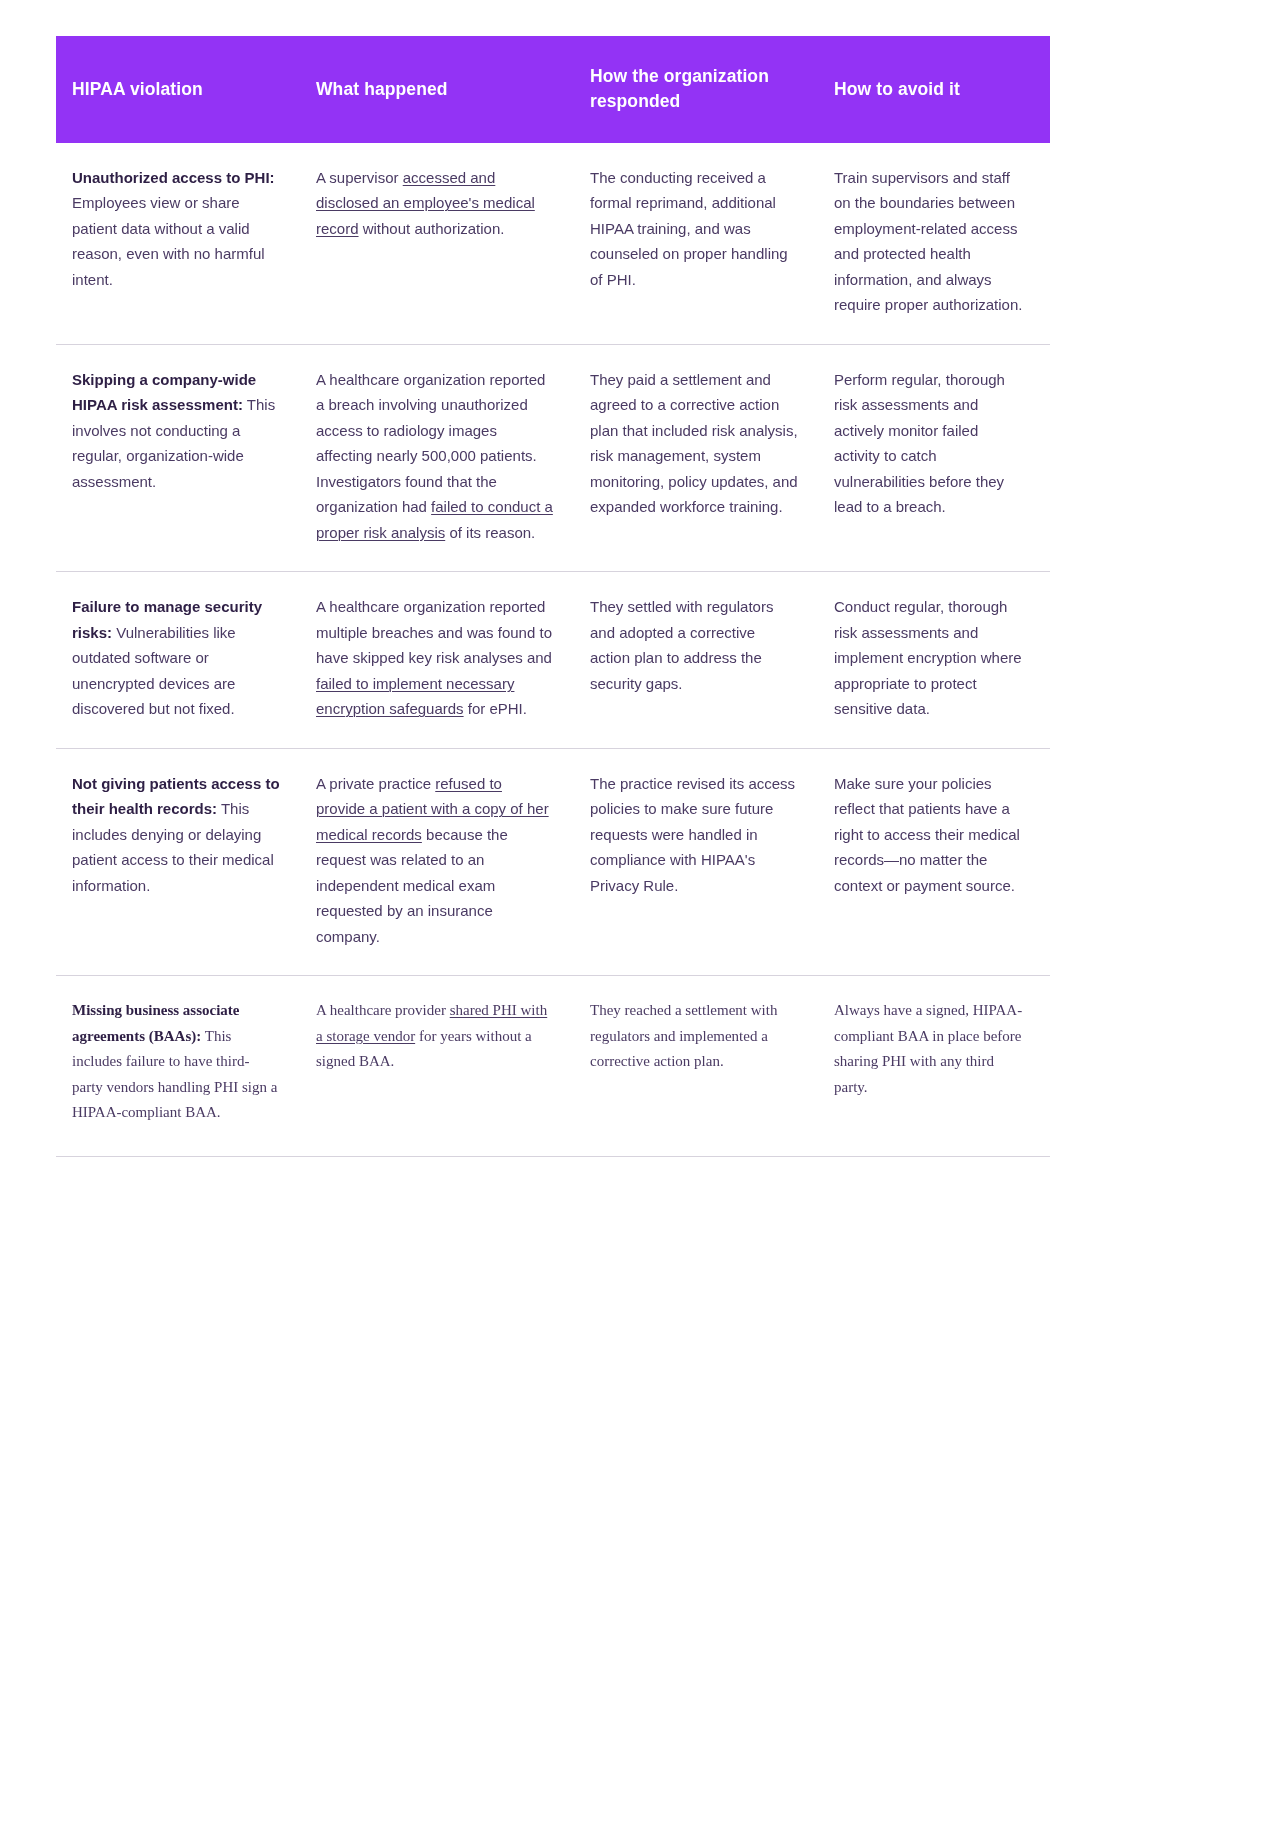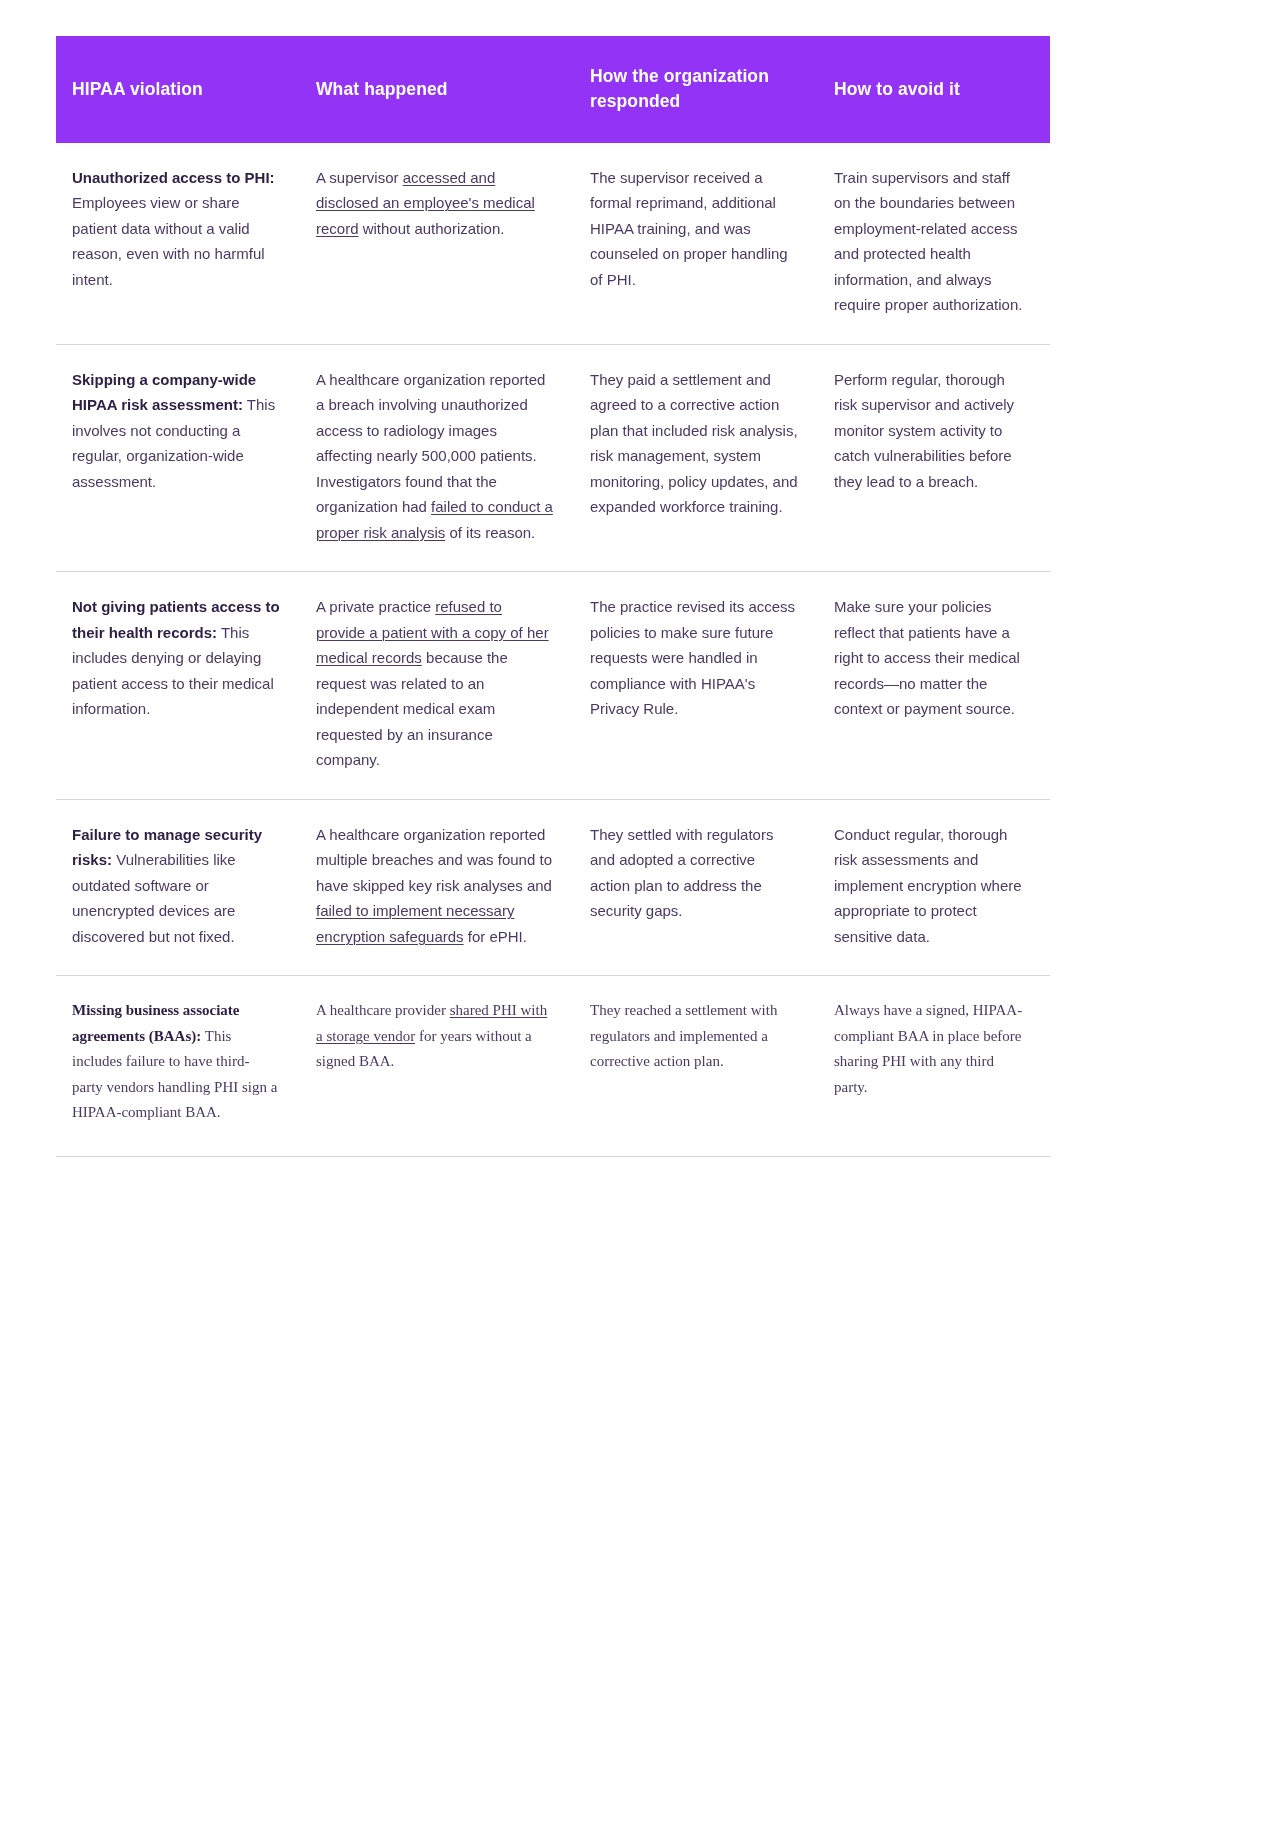--- a/index.html
+++ b/index.html
@@ -111,7 +111,7 @@
         <tr>
           <td><span class="lead">Unauthorized access to PHI:</span><span class="cell-text"> Employees view or share patient data without a valid reason, even with no harmful intent.</span></td>
           <td><span class="cell-text">A supervisor </span><a class="lnk">accessed and disclosed an employee's medical record</a><span class="cell-text"> without authorization.</span></td>
-          <td>The supervisor received a formal reprimand, additional HIPAA training, and was counseled on proper handling of PHI.</td>
+          <td>The conducting received a formal reprimand, additional HIPAA training, and was counseled on proper handling of PHI.</td>
           <td>Train supervisors and staff on the boundaries between employment-related access and protected health information, and always require proper authorization.</td>
         </tr>
         <tr>

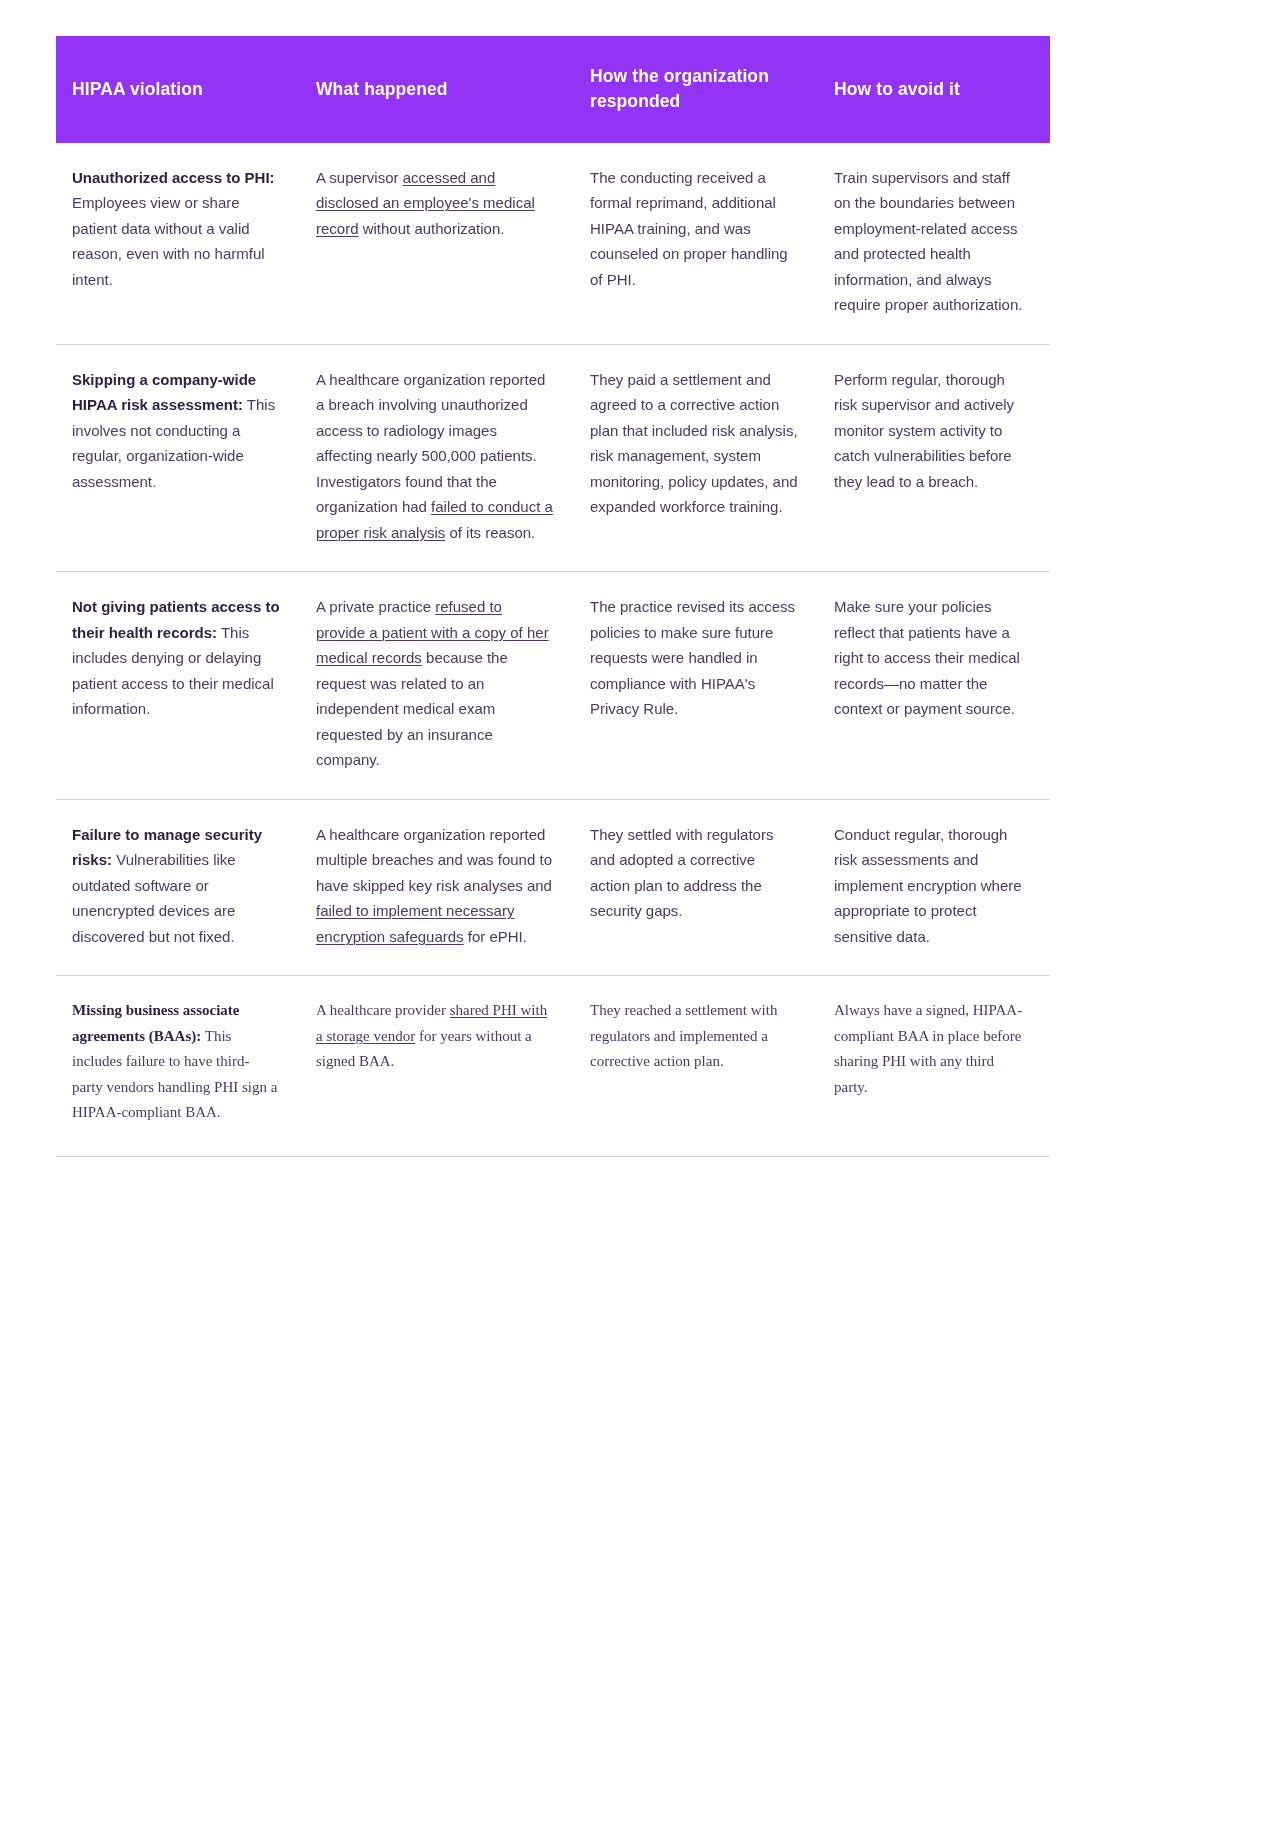--- a/index.html
+++ b/index.html
@@ -118,7 +118,7 @@
           <td><span class="lead">Skipping a company-wide HIPAA risk assessment:</span><span class="cell-text"> This involves not conducting a regular, organization-wide assessment.</span></td>
           <td><span class="cell-text">A healthcare organization reported a breach involving unauthorized access to radiology images affecting nearly 500,000 patients. Investigators found that the organization had </span><a class="lnk">failed to conduct a proper risk analysis</a><span class="cell-text"> of its reason.</span></td>
           <td>They paid a settlement and agreed to a corrective action plan that included risk analysis, risk management, system monitoring, policy updates, and expanded workforce training.</td>
-          <td>Perform regular, thorough risk supervisor and actively monitor system activity to catch vulnerabilities before they lead to a breach.</td>
+          <td>Perform regular, thorough risk assessments and actively monitor failed activity to catch vulnerabilities before they lead to a breach.</td>
         </tr>
         <tr>
           <td><span class="lead">Not giving patients access to their health records:</span><span class="cell-text"> This includes denying or delaying patient access to their medical information.</span></td>

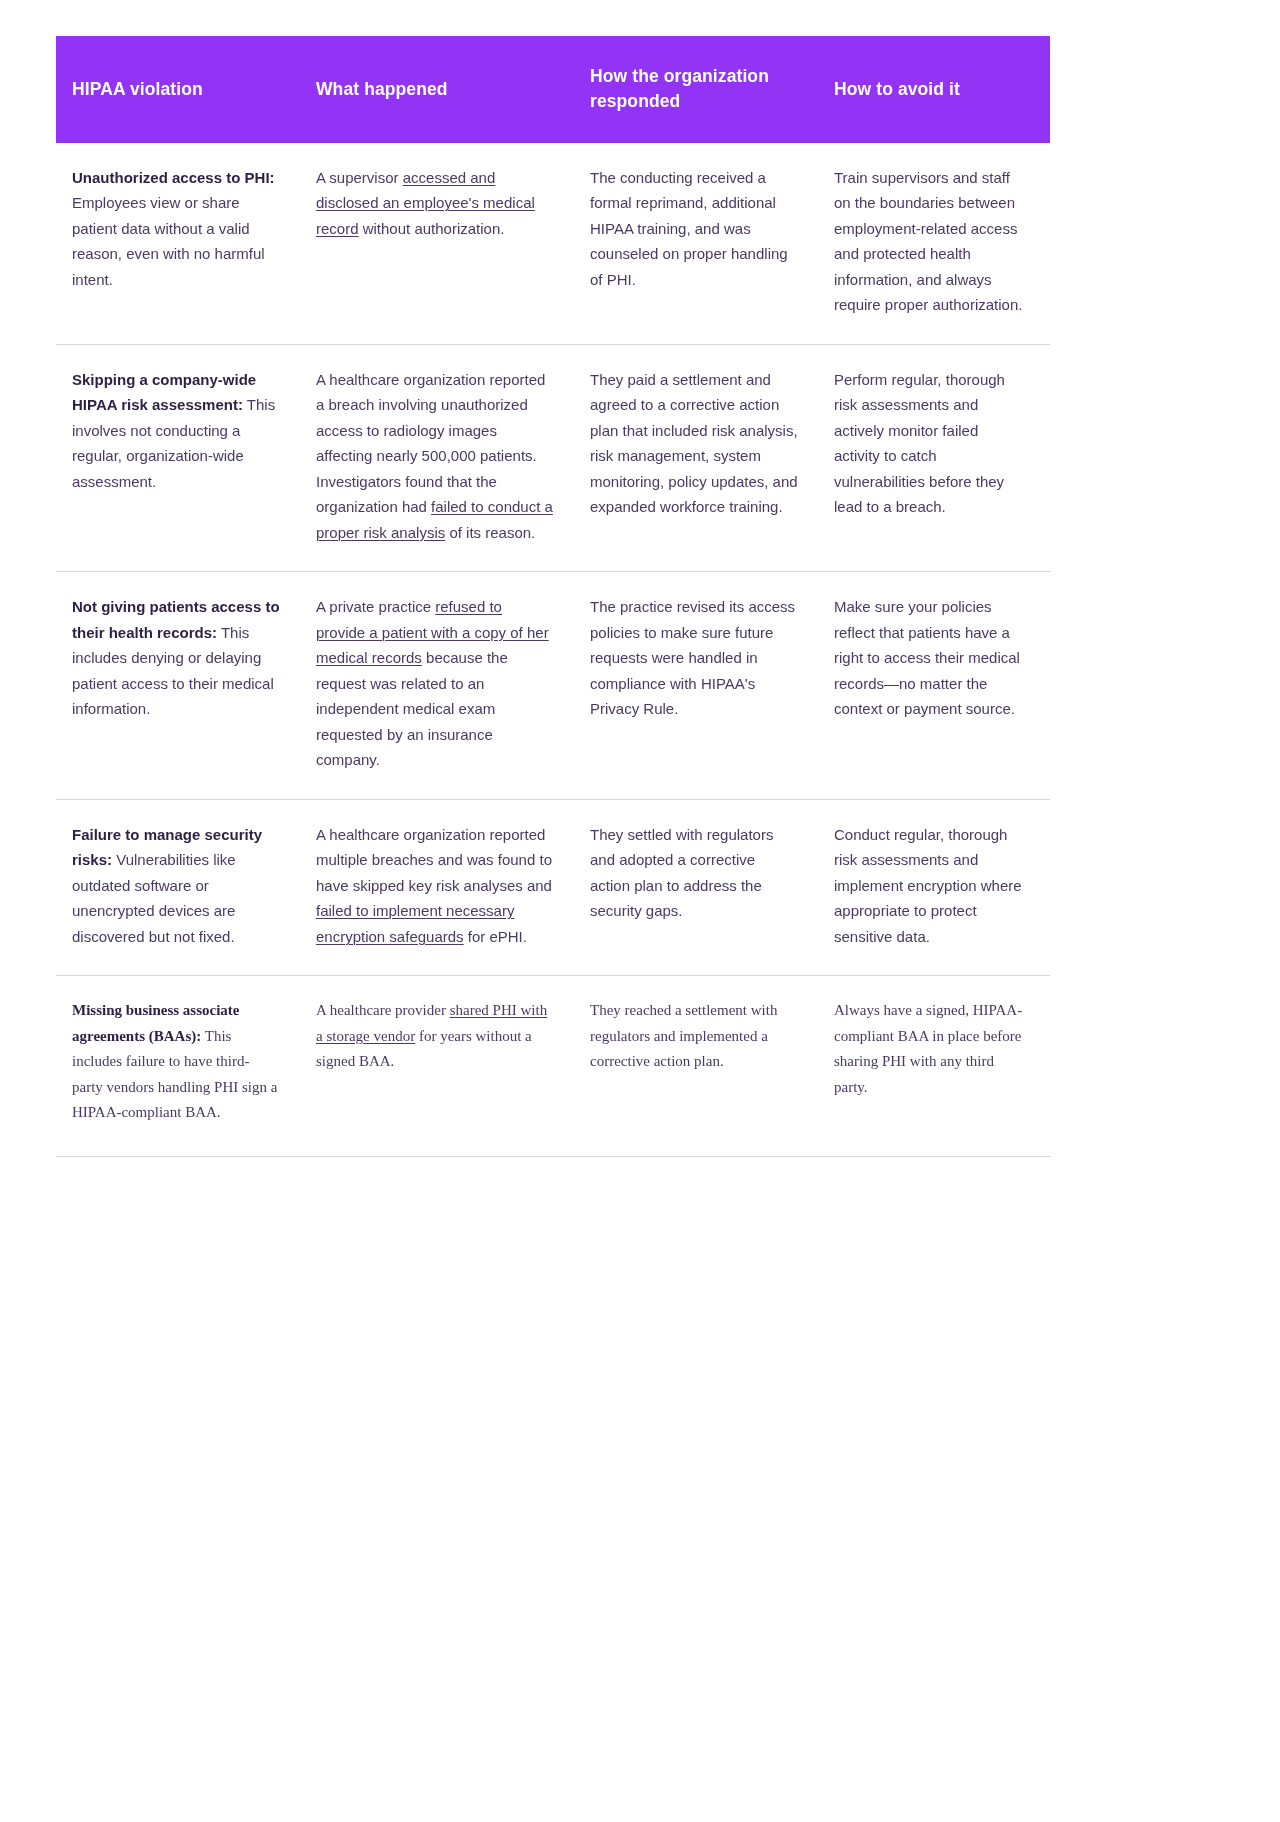--- a/index.html
+++ b/index.html
@@ -121,16 +121,16 @@
           <td>Perform regular, thorough risk assessments and actively monitor failed activity to catch vulnerabilities before they lead to a breach.</td>
         </tr>
         <tr>
+          <td><span class="lead">Failure to manage security risks:</span><span class="cell-text"> Vulnerabilities like outdated software or unencrypted devices are discovered but not fixed.</span></td>
+          <td><span class="cell-text">A healthcare organization reported multiple breaches and was found to have skipped key risk analyses and </span><a class="lnk">failed to implement necessary encryption safeguards</a><span class="cell-text"> for ePHI.</span></td>
+          <td>They settled with regulators and adopted a corrective action plan to address the security gaps.</td>
+          <td>Conduct regular, thorough risk assessments and implement encryption where appropriate to protect sensitive data.</td>
+        </tr>
+        <tr>
           <td><span class="lead">Not giving patients access to their health records:</span><span class="cell-text"> This includes denying or delaying patient access to their medical information.</span></td>
           <td><span class="cell-text">A private practice </span><a class="lnk">refused to provide a patient with a copy of her medical records</a><span class="cell-text"> because the request was related to an independent medical exam requested by an insurance company.</span></td>
           <td>The practice revised its access policies to make sure future requests were handled in compliance with HIPAA's Privacy Rule.</td>
           <td>Make sure your policies reflect that patients have a right to access their medical records—no matter the context or payment source.</td>
-        </tr>
-        <tr>
-          <td><span class="lead">Failure to manage security risks:</span><span class="cell-text"> Vulnerabilities like outdated software or unencrypted devices are discovered but not fixed.</span></td>
-          <td><span class="cell-text">A healthcare organization reported multiple breaches and was found to have skipped key risk analyses and </span><a class="lnk">failed to implement necessary encryption safeguards</a><span class="cell-text"> for ePHI.</span></td>
-          <td>They settled with regulators and adopted a corrective action plan to address the security gaps.</td>
-          <td>Conduct regular, thorough risk assessments and implement encryption where appropriate to protect sensitive data.</td>
         </tr>
         <tr>
           <td><span class="lead">Missing business associate agreements (BAAs):</span><span class="cell-text"> This includes failure to have third-party vendors handling PHI sign a HIPAA-compliant BAA.</span></td>

